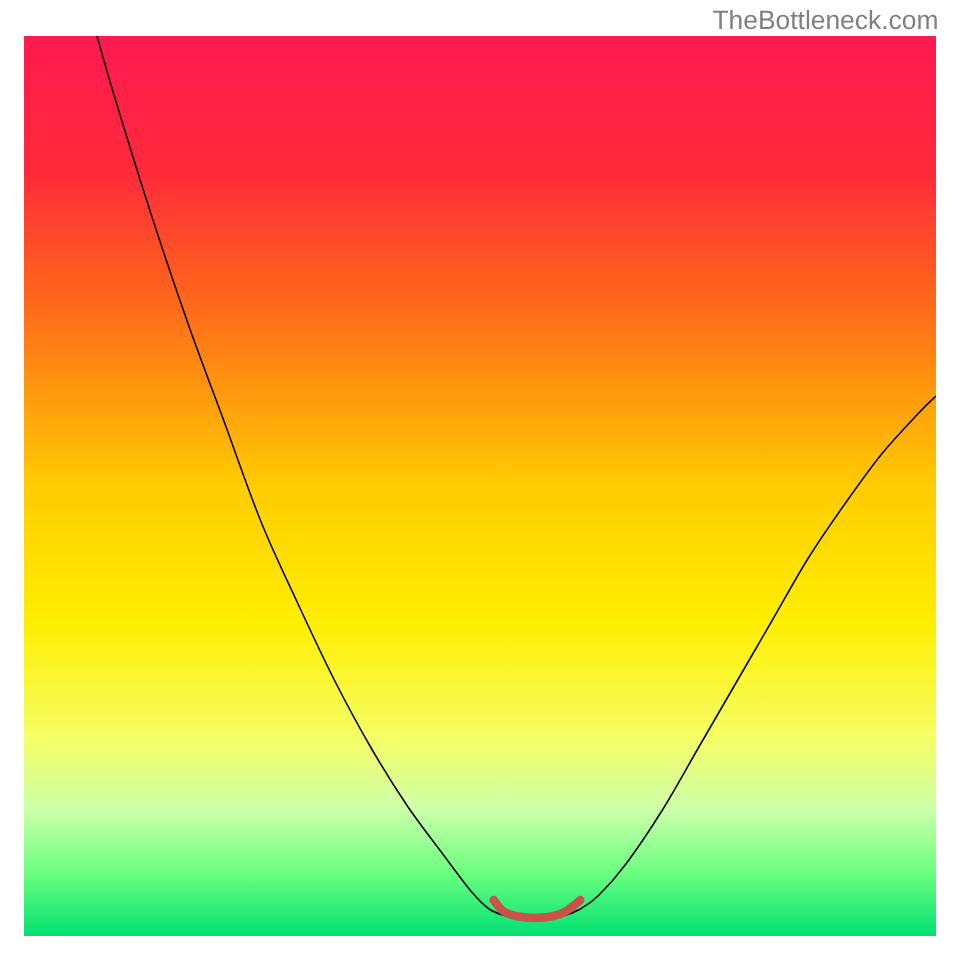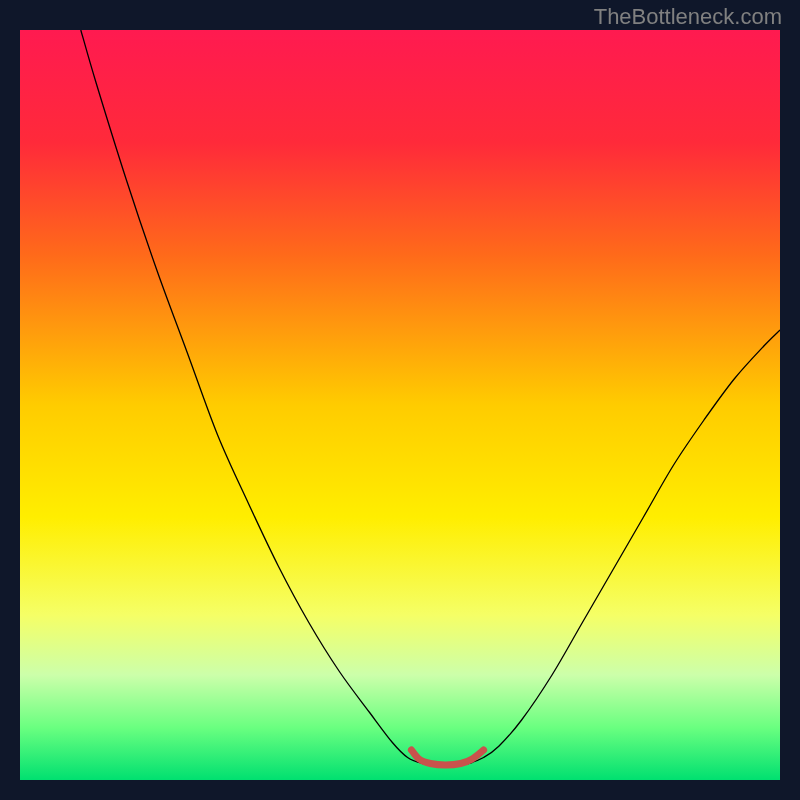--- a/index.html
+++ b/index.html
@@ -4,7 +4,7 @@
 <style>
   * { margin: 0; padding: 0; box-sizing: border-box; }
   body { width: 800px; height: 800px; background: #000; position: relative; font-family: Arial, sans-serif; }
-  .container { width: 800px; height: 800px; position: relative; background: #0f172a; }
+  .container { width: 800px; height: 800px; position: relative; background: #ffffff; }
   .watermark { position: absolute; top: 4px; right: 18px; color: #808080; font-size: 22px; font-weight: 500; z-index: 10; }
   .plot-area { position: absolute; left: 20px; top: 30px; width: 760px; height: 750px; }
   svg { display: block; }

